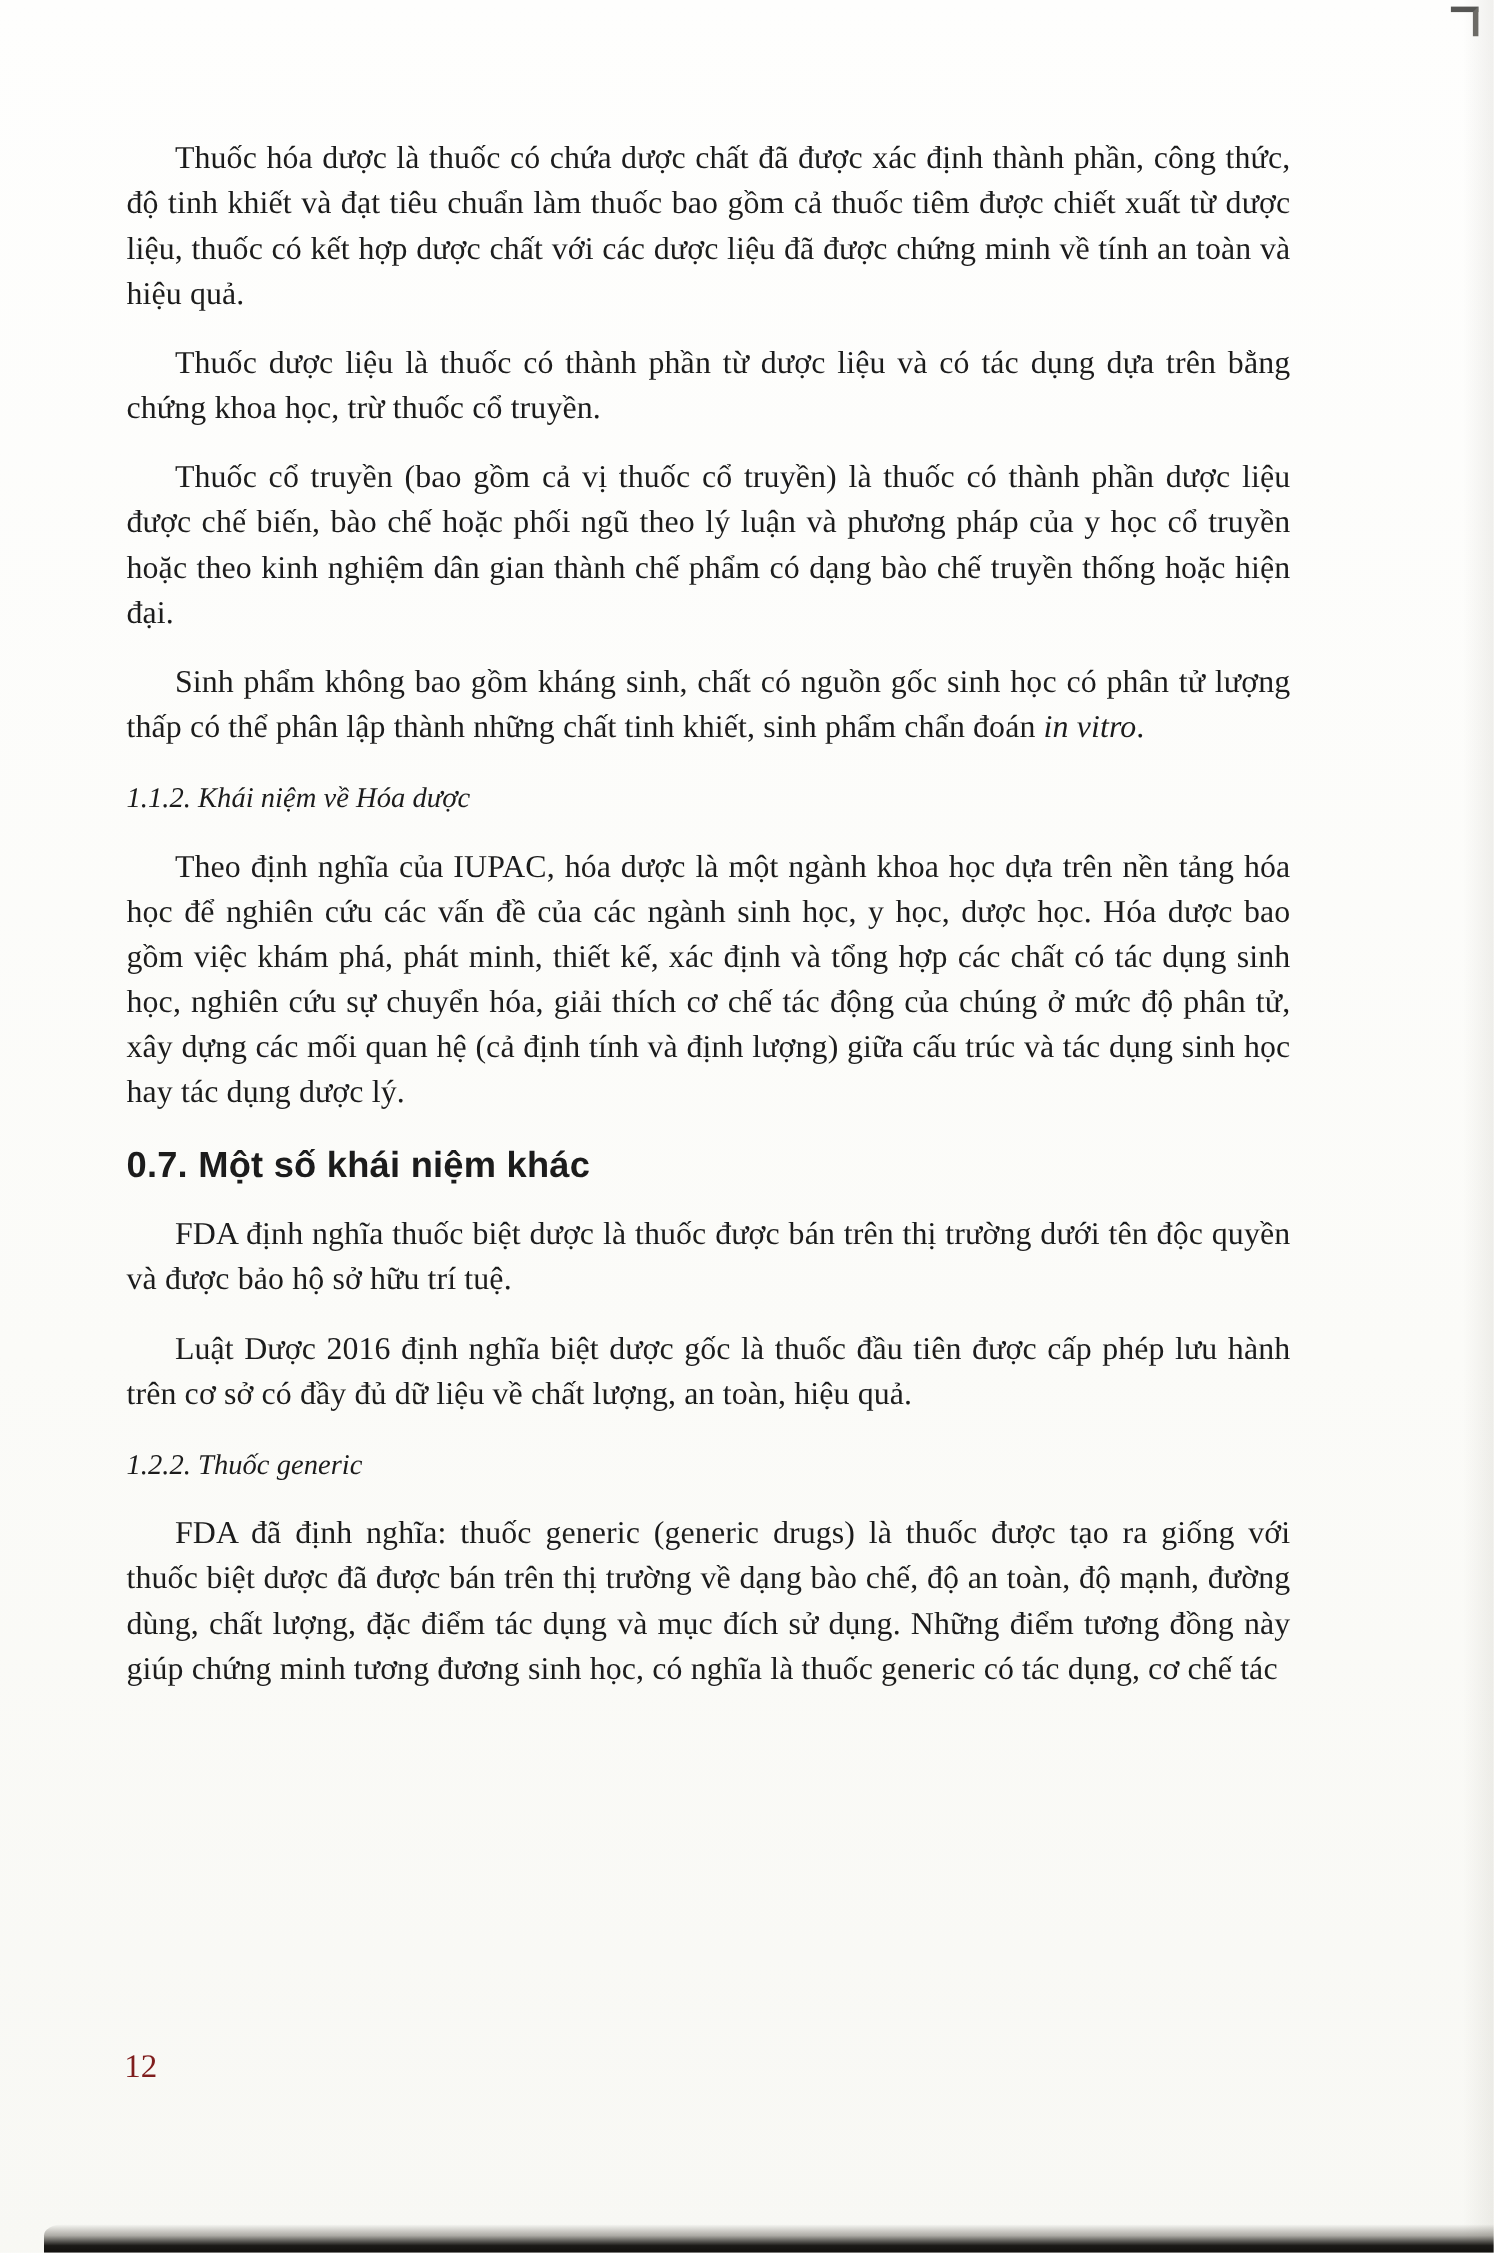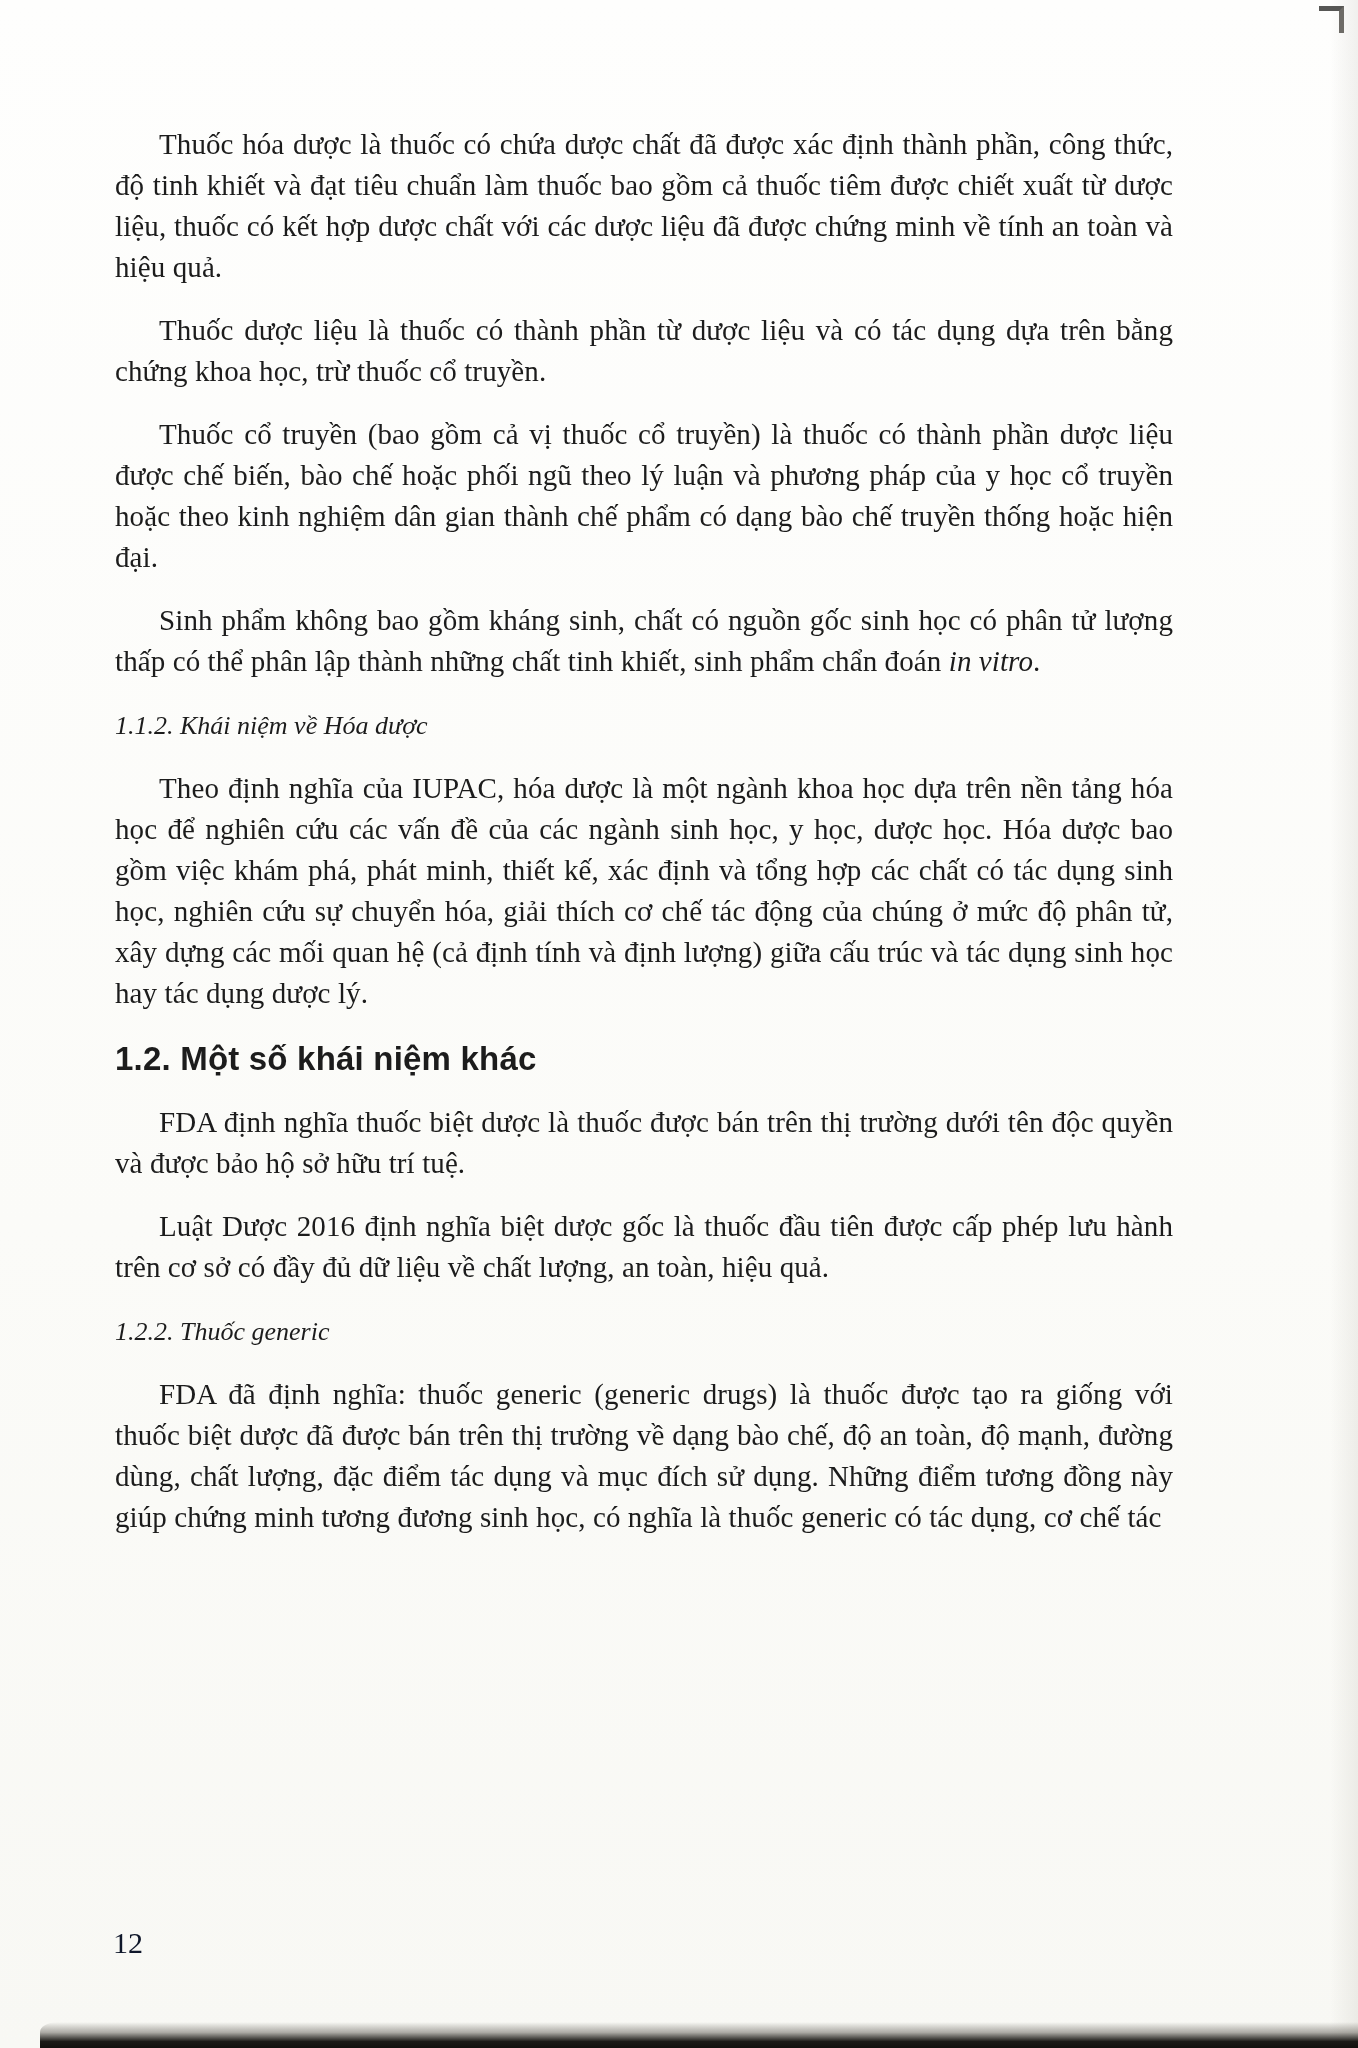--- a/index.html
+++ b/index.html
@@ -108,7 +108,7 @@
 
     <p class="para">Theo định nghĩa của IUPAC, hóa dược là một ngành khoa học dựa trên nền tảng hóa học để nghiên cứu các vấn đề của các ngành sinh học, y học, dược học. Hóa dược bao gồm việc khám phá, phát minh, thiết kế, xác định và tổng hợp các chất có tác dụng sinh học, nghiên cứu sự chuyển hóa, giải thích cơ chế tác động của chúng ở mức độ phân tử, xây dựng các mối quan hệ (cả định tính và định lượng) giữa cấu trúc và tác dụng sinh học hay tác dụng dược lý.</p>
 
-    <h2 class="h-bold">1.2. Một số khái niệm khác</h2>
+    <h2 class="h-bold">0.7. Một số khái niệm khác</h2>
 
 
     <p class="para">FDA định nghĩa thuốc biệt dược là thuốc được bán trên thị trường dưới tên độc quyền và được bảo hộ sở hữu trí tuệ.</p>

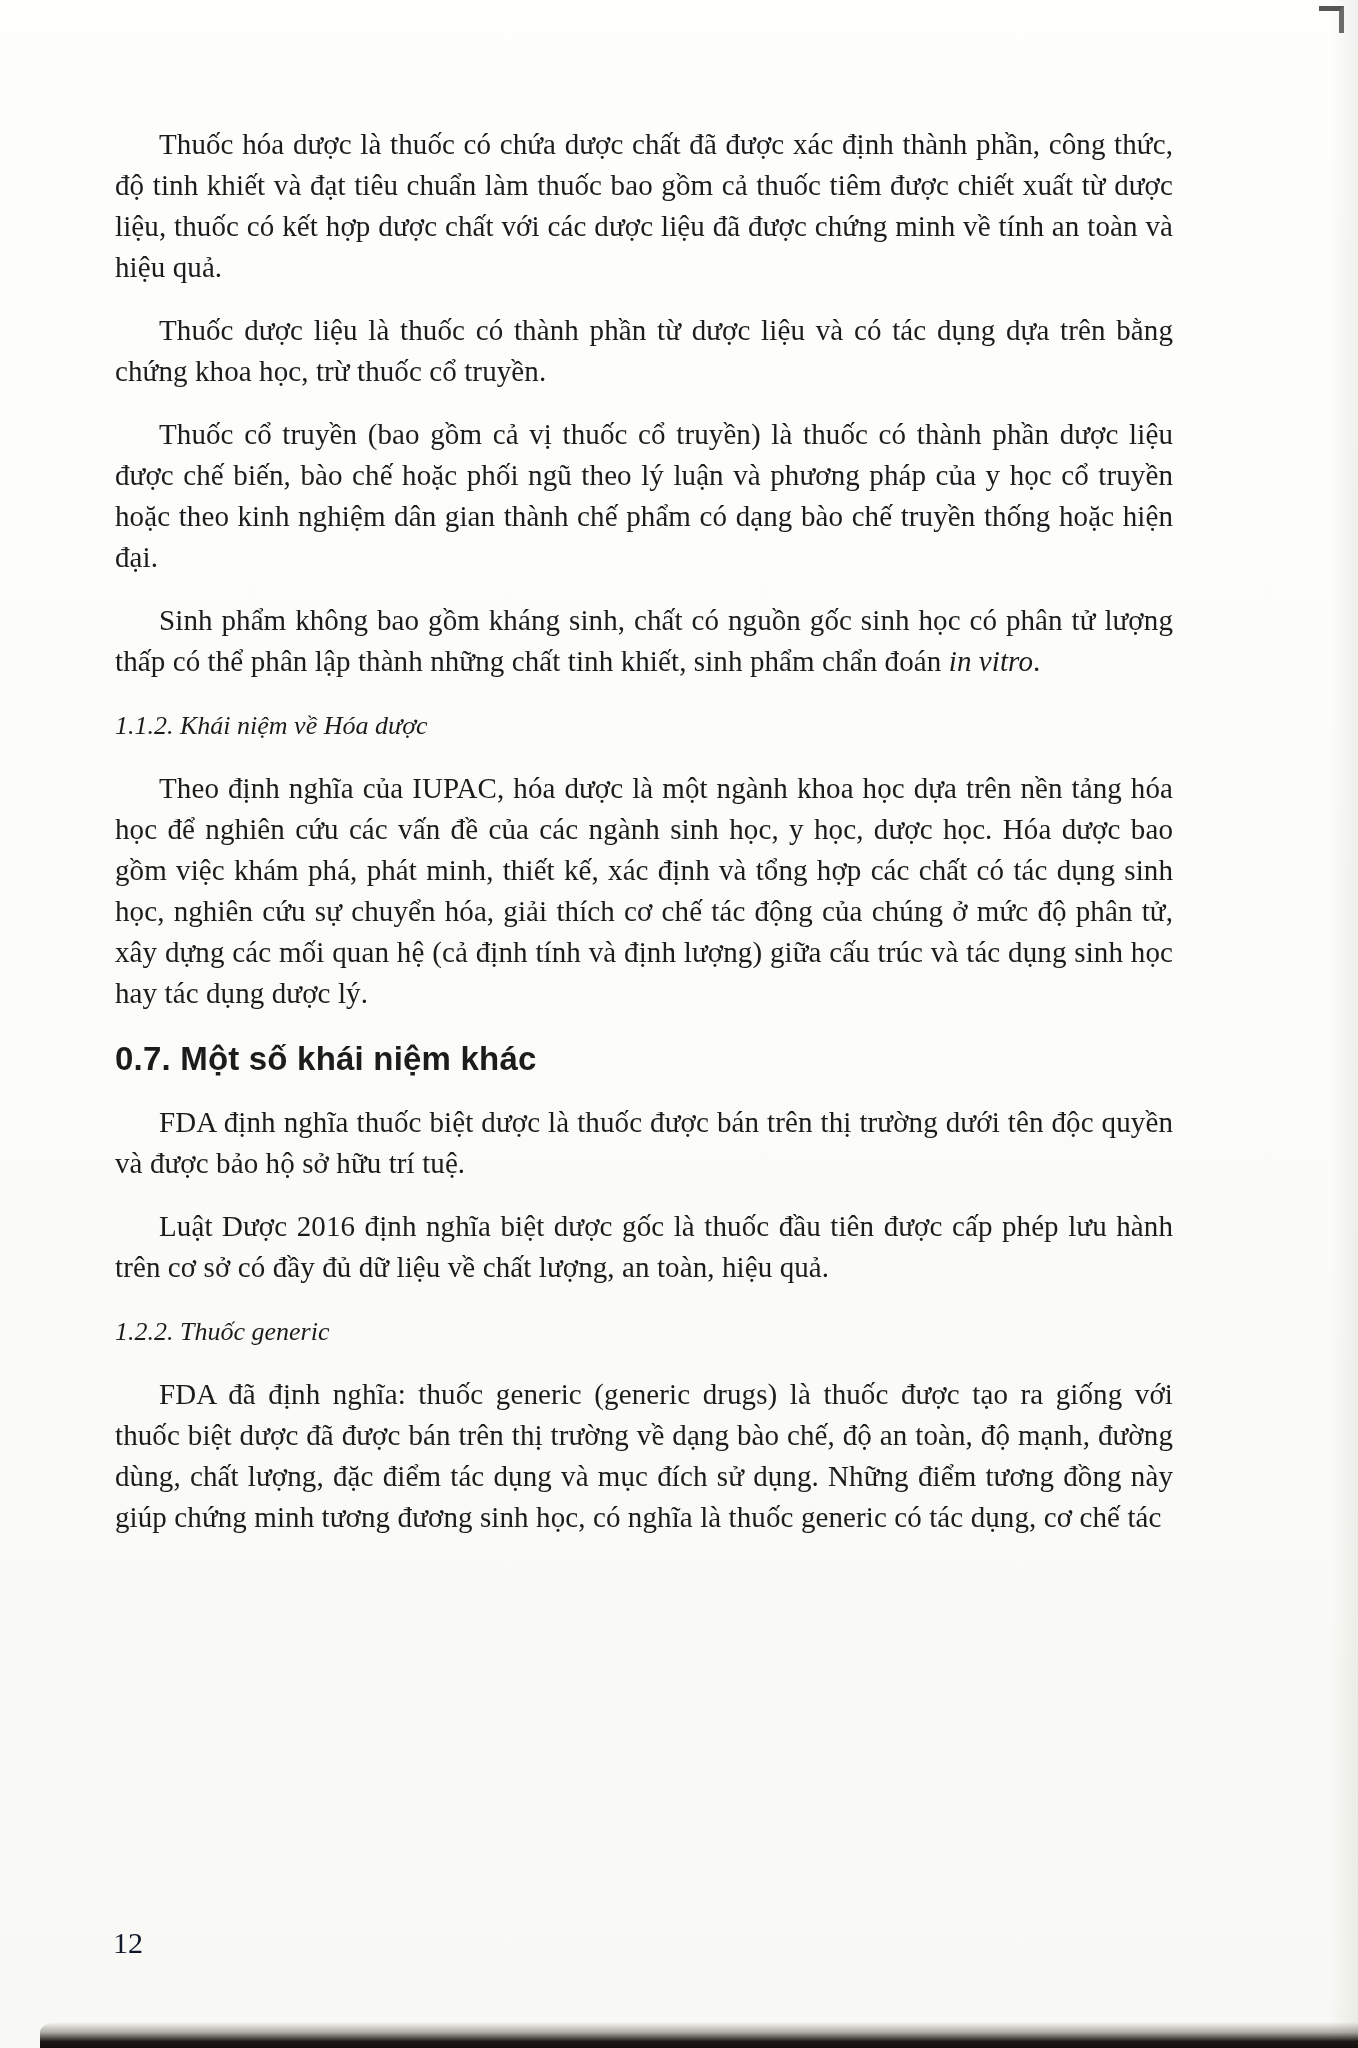--- a/index.html
+++ b/index.html
@@ -80,10 +80,10 @@
   .page-number {
     position: absolute;
     left: 113px;
-    top: 1926px;
+    top: 1862px;
     font-size: 30px;
     font-family: "Liberation Serif", serif;
-    color: #0f172a;
+    color: #7f1d1d;
   }
   i { font-style: italic; }
 </style>

